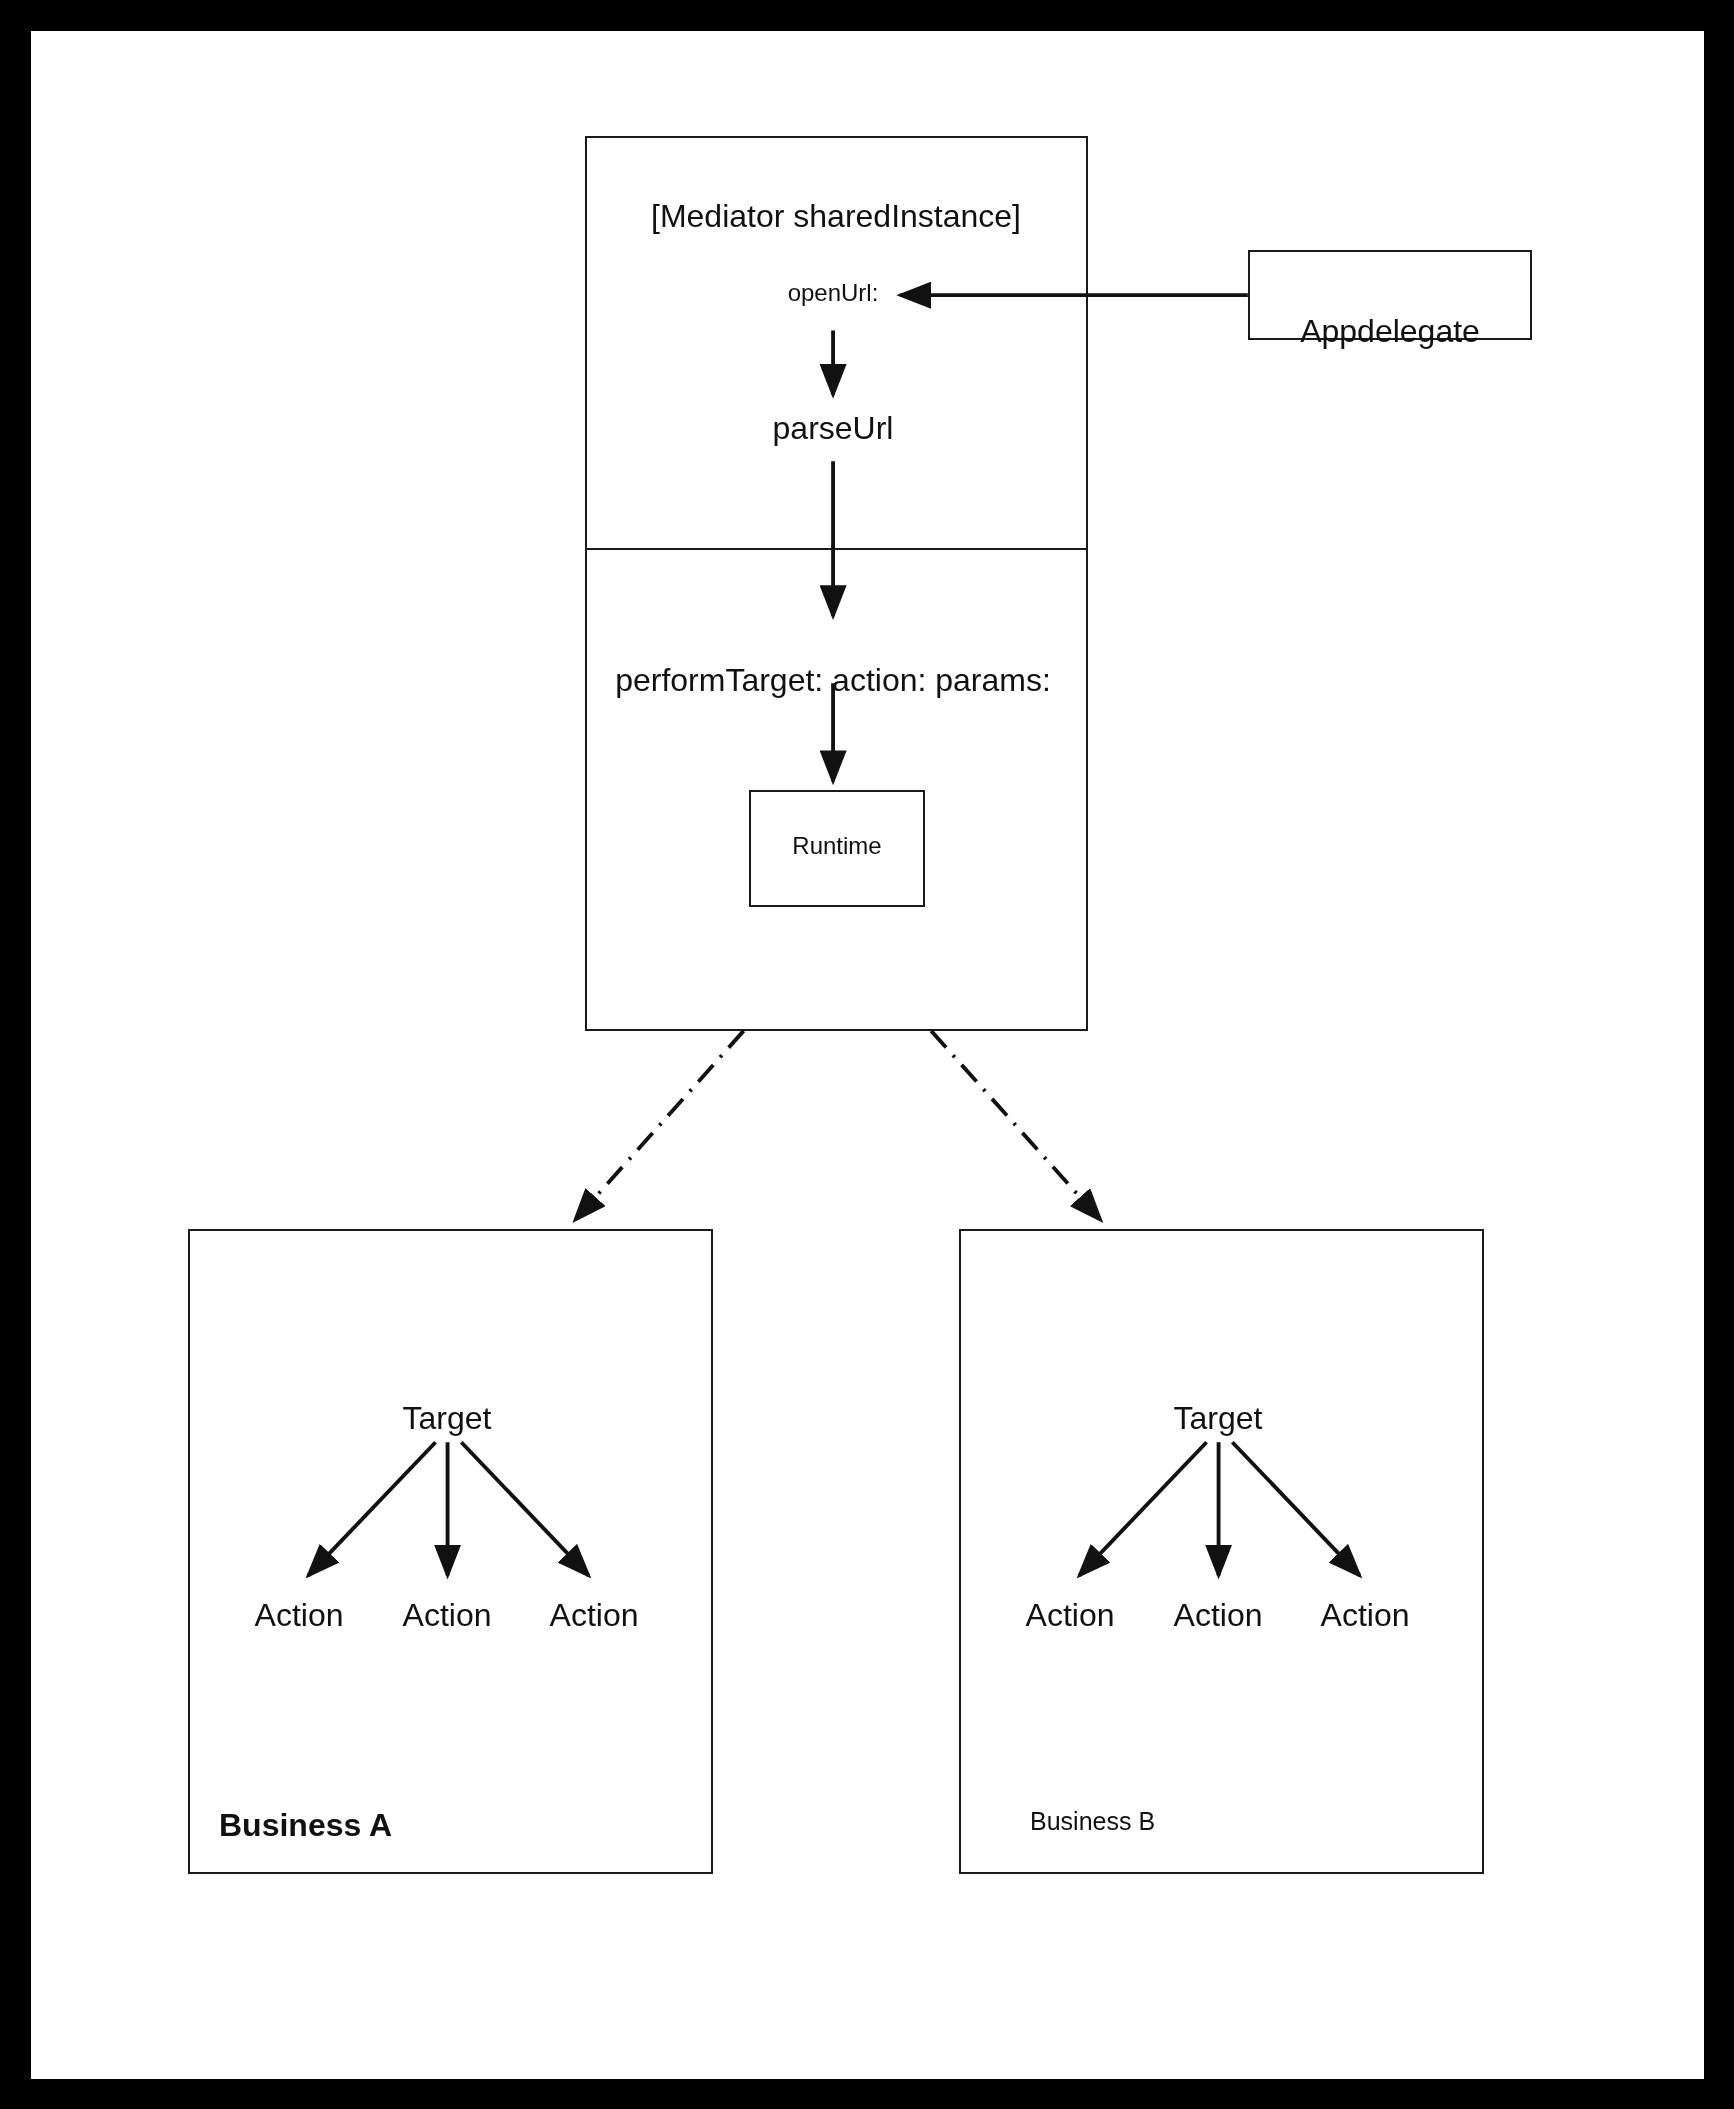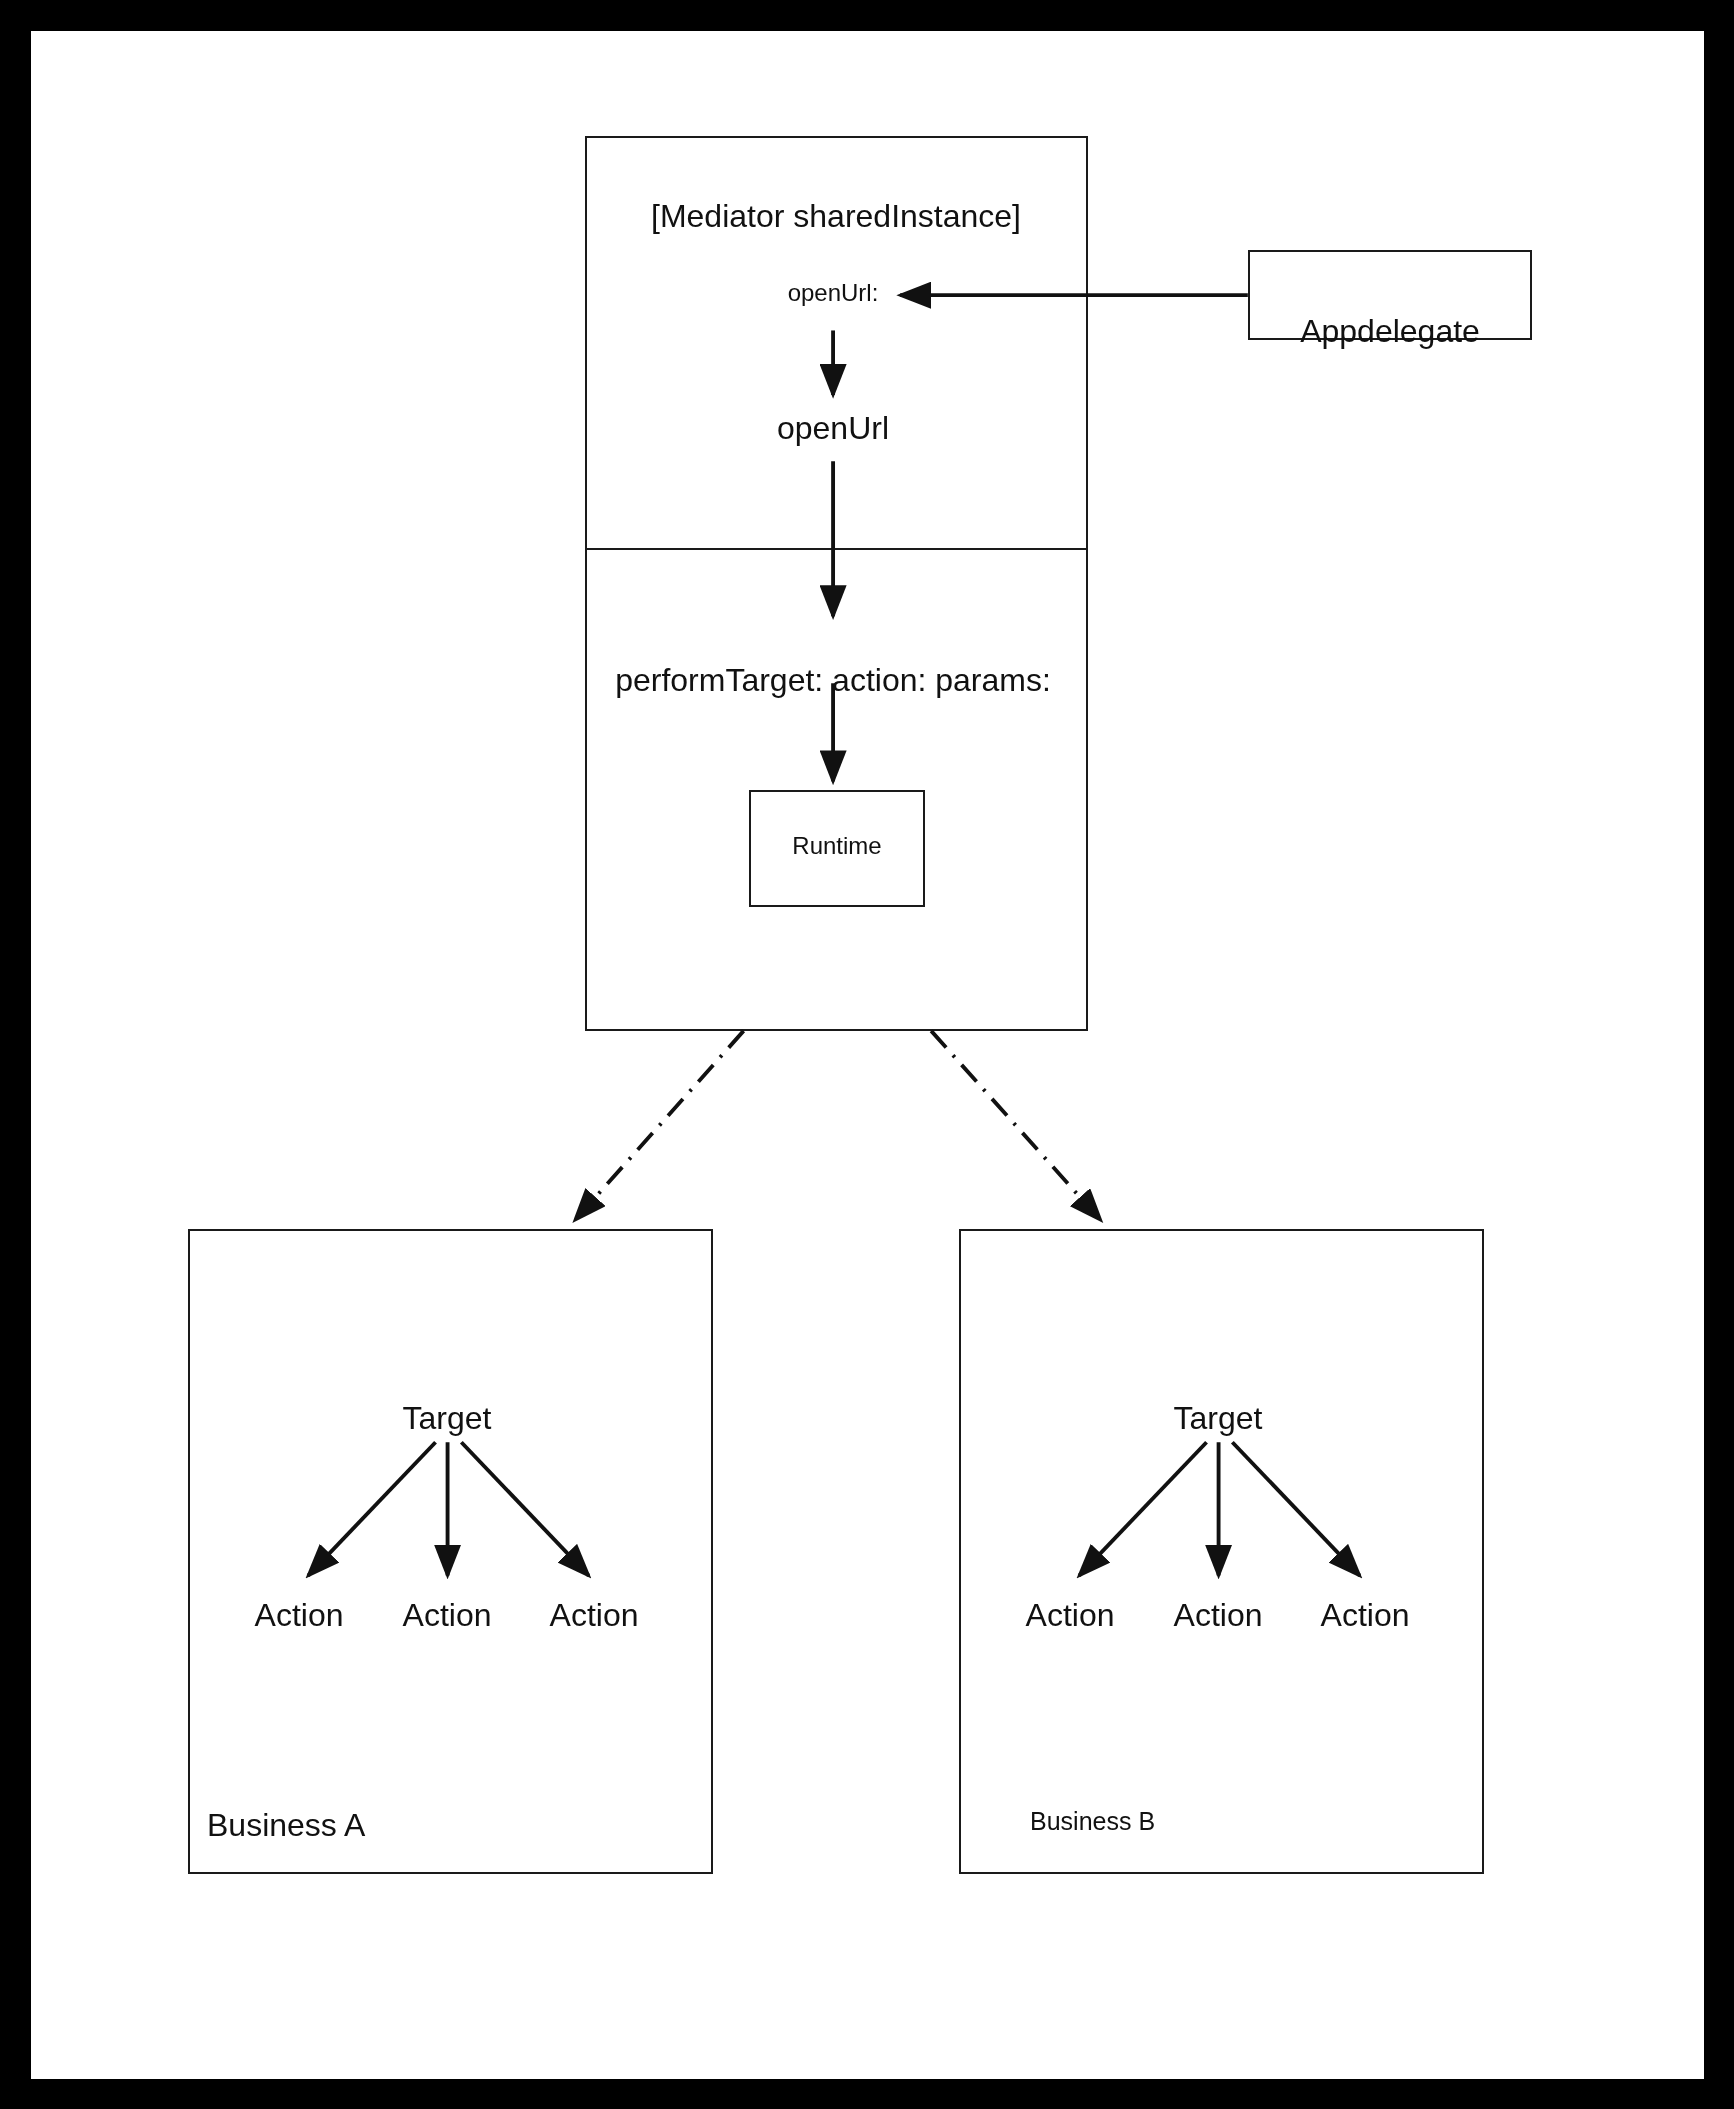--- a/index.html
+++ b/index.html
@@ -73,7 +73,7 @@
 
     <div class="label center-label" style="left:802px; top:250px; font-size:24px;">openUrl:</div>
 
-    <div class="label center-label" style="left:802px; top:381px; font-size:32px;">openUrl</div>
+    <div class="label center-label" style="left:802px; top:381px; font-size:32px;">parseUrl</div>
 
     <div class="label center-label" style="left:802px; top:633px; font-size:32px;">performTarget: action: params:</div>
 

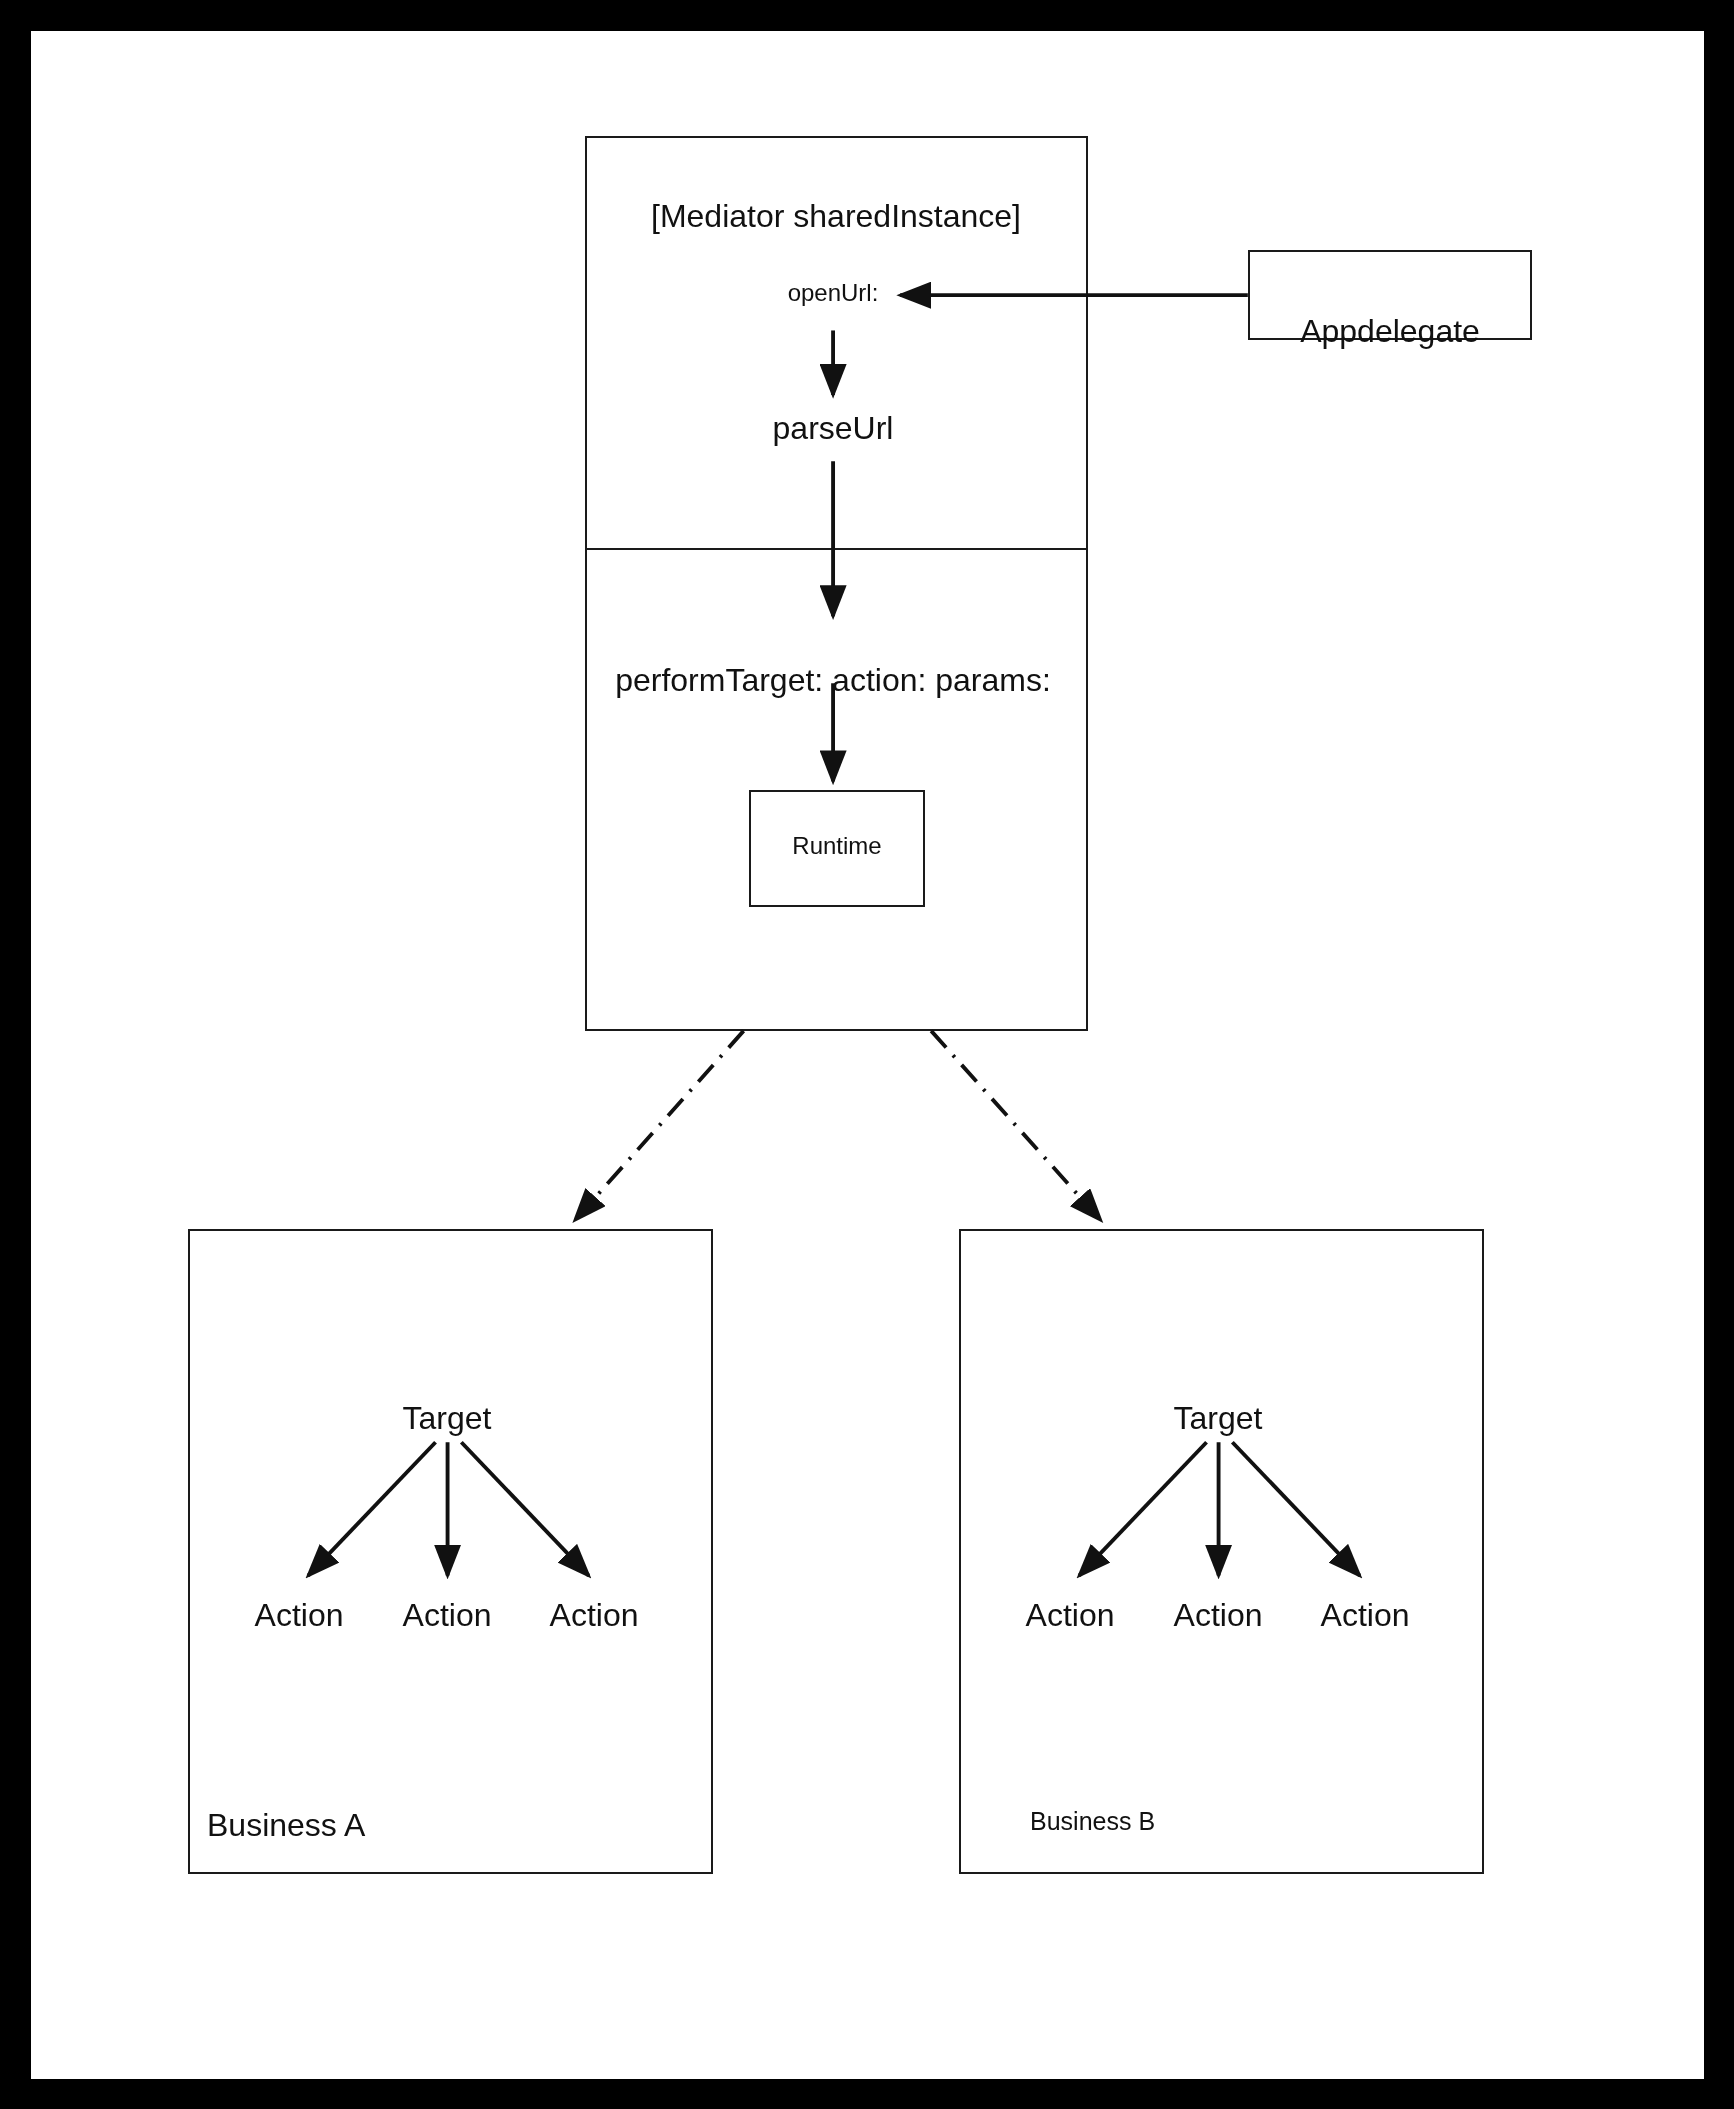--- a/index.html
+++ b/index.html
@@ -88,7 +88,7 @@
     <div class="label center-label" style="left:268px; top:1568px; font-size:32px;">Action</div>
     <div class="label center-label" style="left:416px; top:1568px; font-size:32px;">Action</div>
     <div class="label center-label" style="left:563px; top:1568px; font-size:32px;">Action</div>
-    <div class="label" style="left:176px; top:1778px; font-size:32px;">Business A</div>
+    <div class="label" style="left:188px; top:1778px; font-size:32px;font-weight:bold;">Business A</div>
 
     <div class="box" style="left:928px; top:1198px; width:525px; height:645px;"></div>
     <div class="label center-label" style="left:1187px; top:1371px; font-size:32px;">Target</div>

